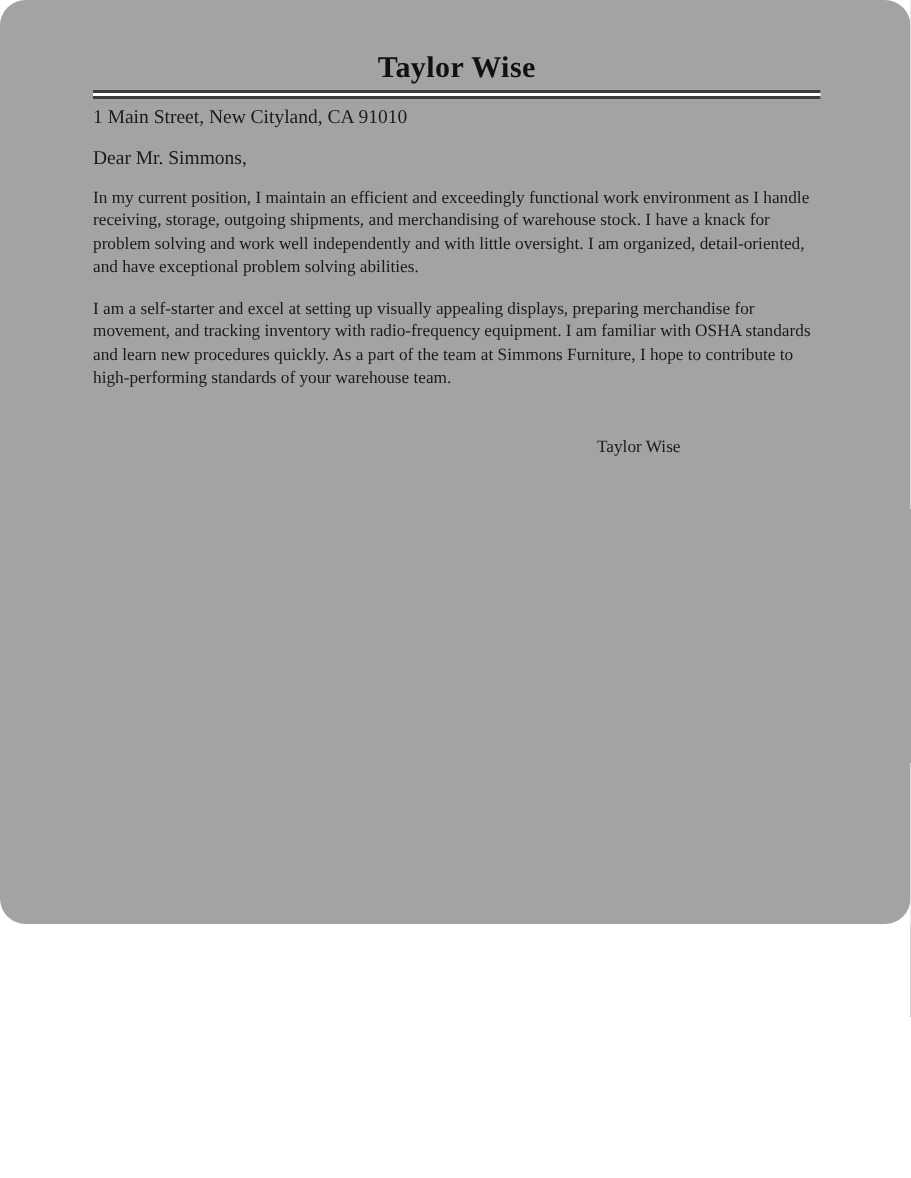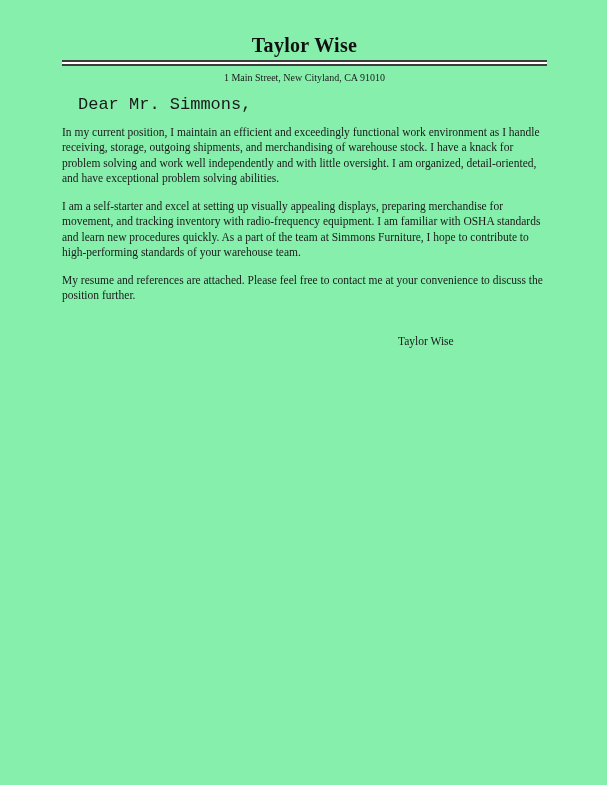--- a/index.html
+++ b/index.html
@@ -10,13 +10,14 @@
   .page {
     position: relative;
     width: 607px;
-    height: 785px;
+    height: 616px;
     box-sizing: border-box;
-    background: #86efac;
+    background: #a3a3a3;
     padding: 34px 60px 0 62px;
     font-family: "Liberation Serif", "DejaVu Serif", serif;
     color: #1a1a1a;
     overflow: hidden;
+    border-radius: 17px;
   }
   .name {
     margin: 0;

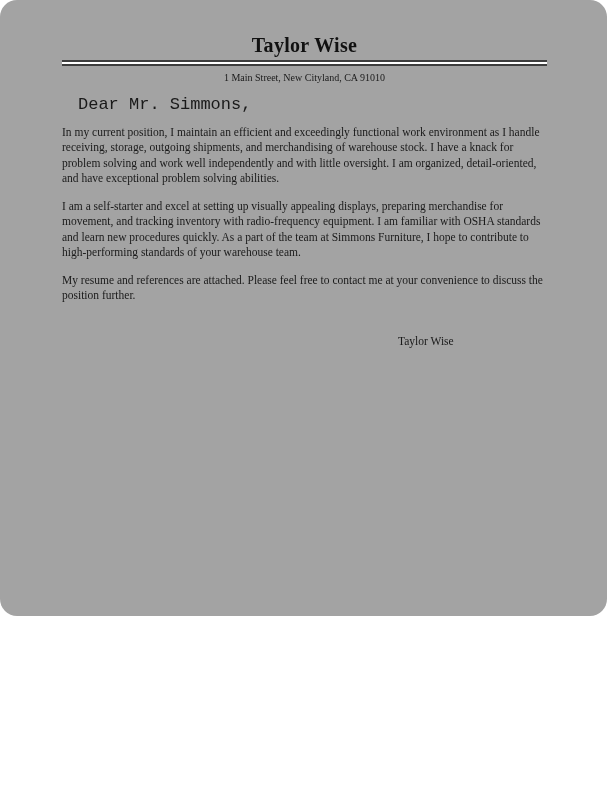--- a/index.html
+++ b/index.html
@@ -37,8 +37,8 @@
   }
   .contact {
     margin-top: 5px;
-    text-align: center;
-    font-size: 10px;
+    text-align: left;
+    font-size: 13px;
     line-height: 14px;
   }
   .contact div { margin: 0; }

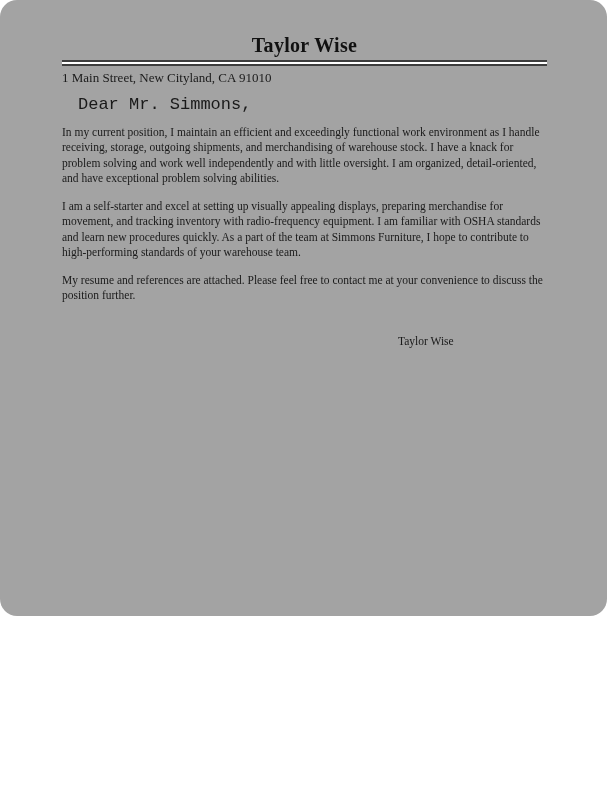--- a/index.html
+++ b/index.html
@@ -43,10 +43,9 @@
   }
   .contact div { margin: 0; }
   .salutation {
-    margin: 12px 0 0 16px;
-    font-size: 17px;
+    margin: 12px 0 0 0;
+    font-size: 13px;
     line-height: 15.5px;
-    font-family: Liberation Mono, monospace;
   }
   .para {
     margin: 12px 0 0 0;

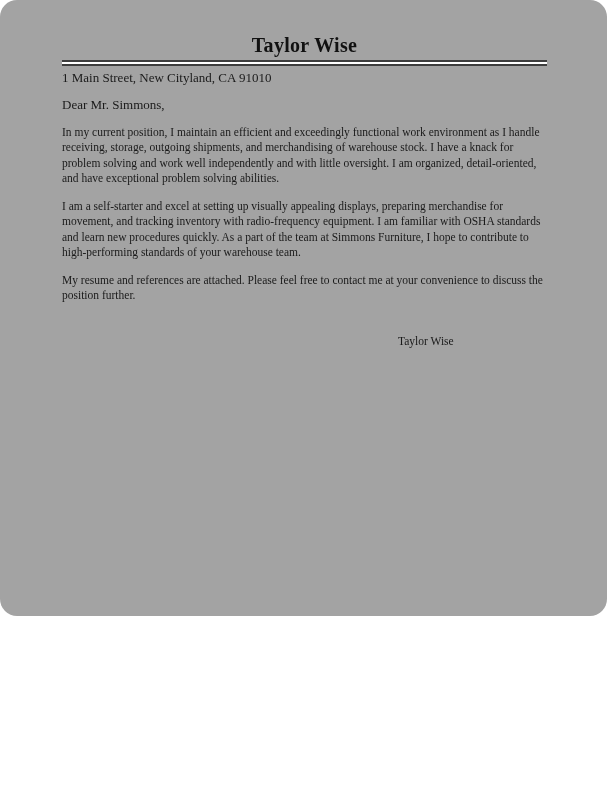--- a/index.html
+++ b/index.html
@@ -90,8 +90,6 @@
 and learn new procedures quickly. As a part of the team at Simmons Furniture, I hope to contribute to
 high-performing standards of your warehouse team.</p>
 
-  <p class="para">My resume and references are attached. Please feel free to contact me at your convenience to discuss the
-position further.</p>
 
 
   <p class="signature">Taylor Wise</p>

